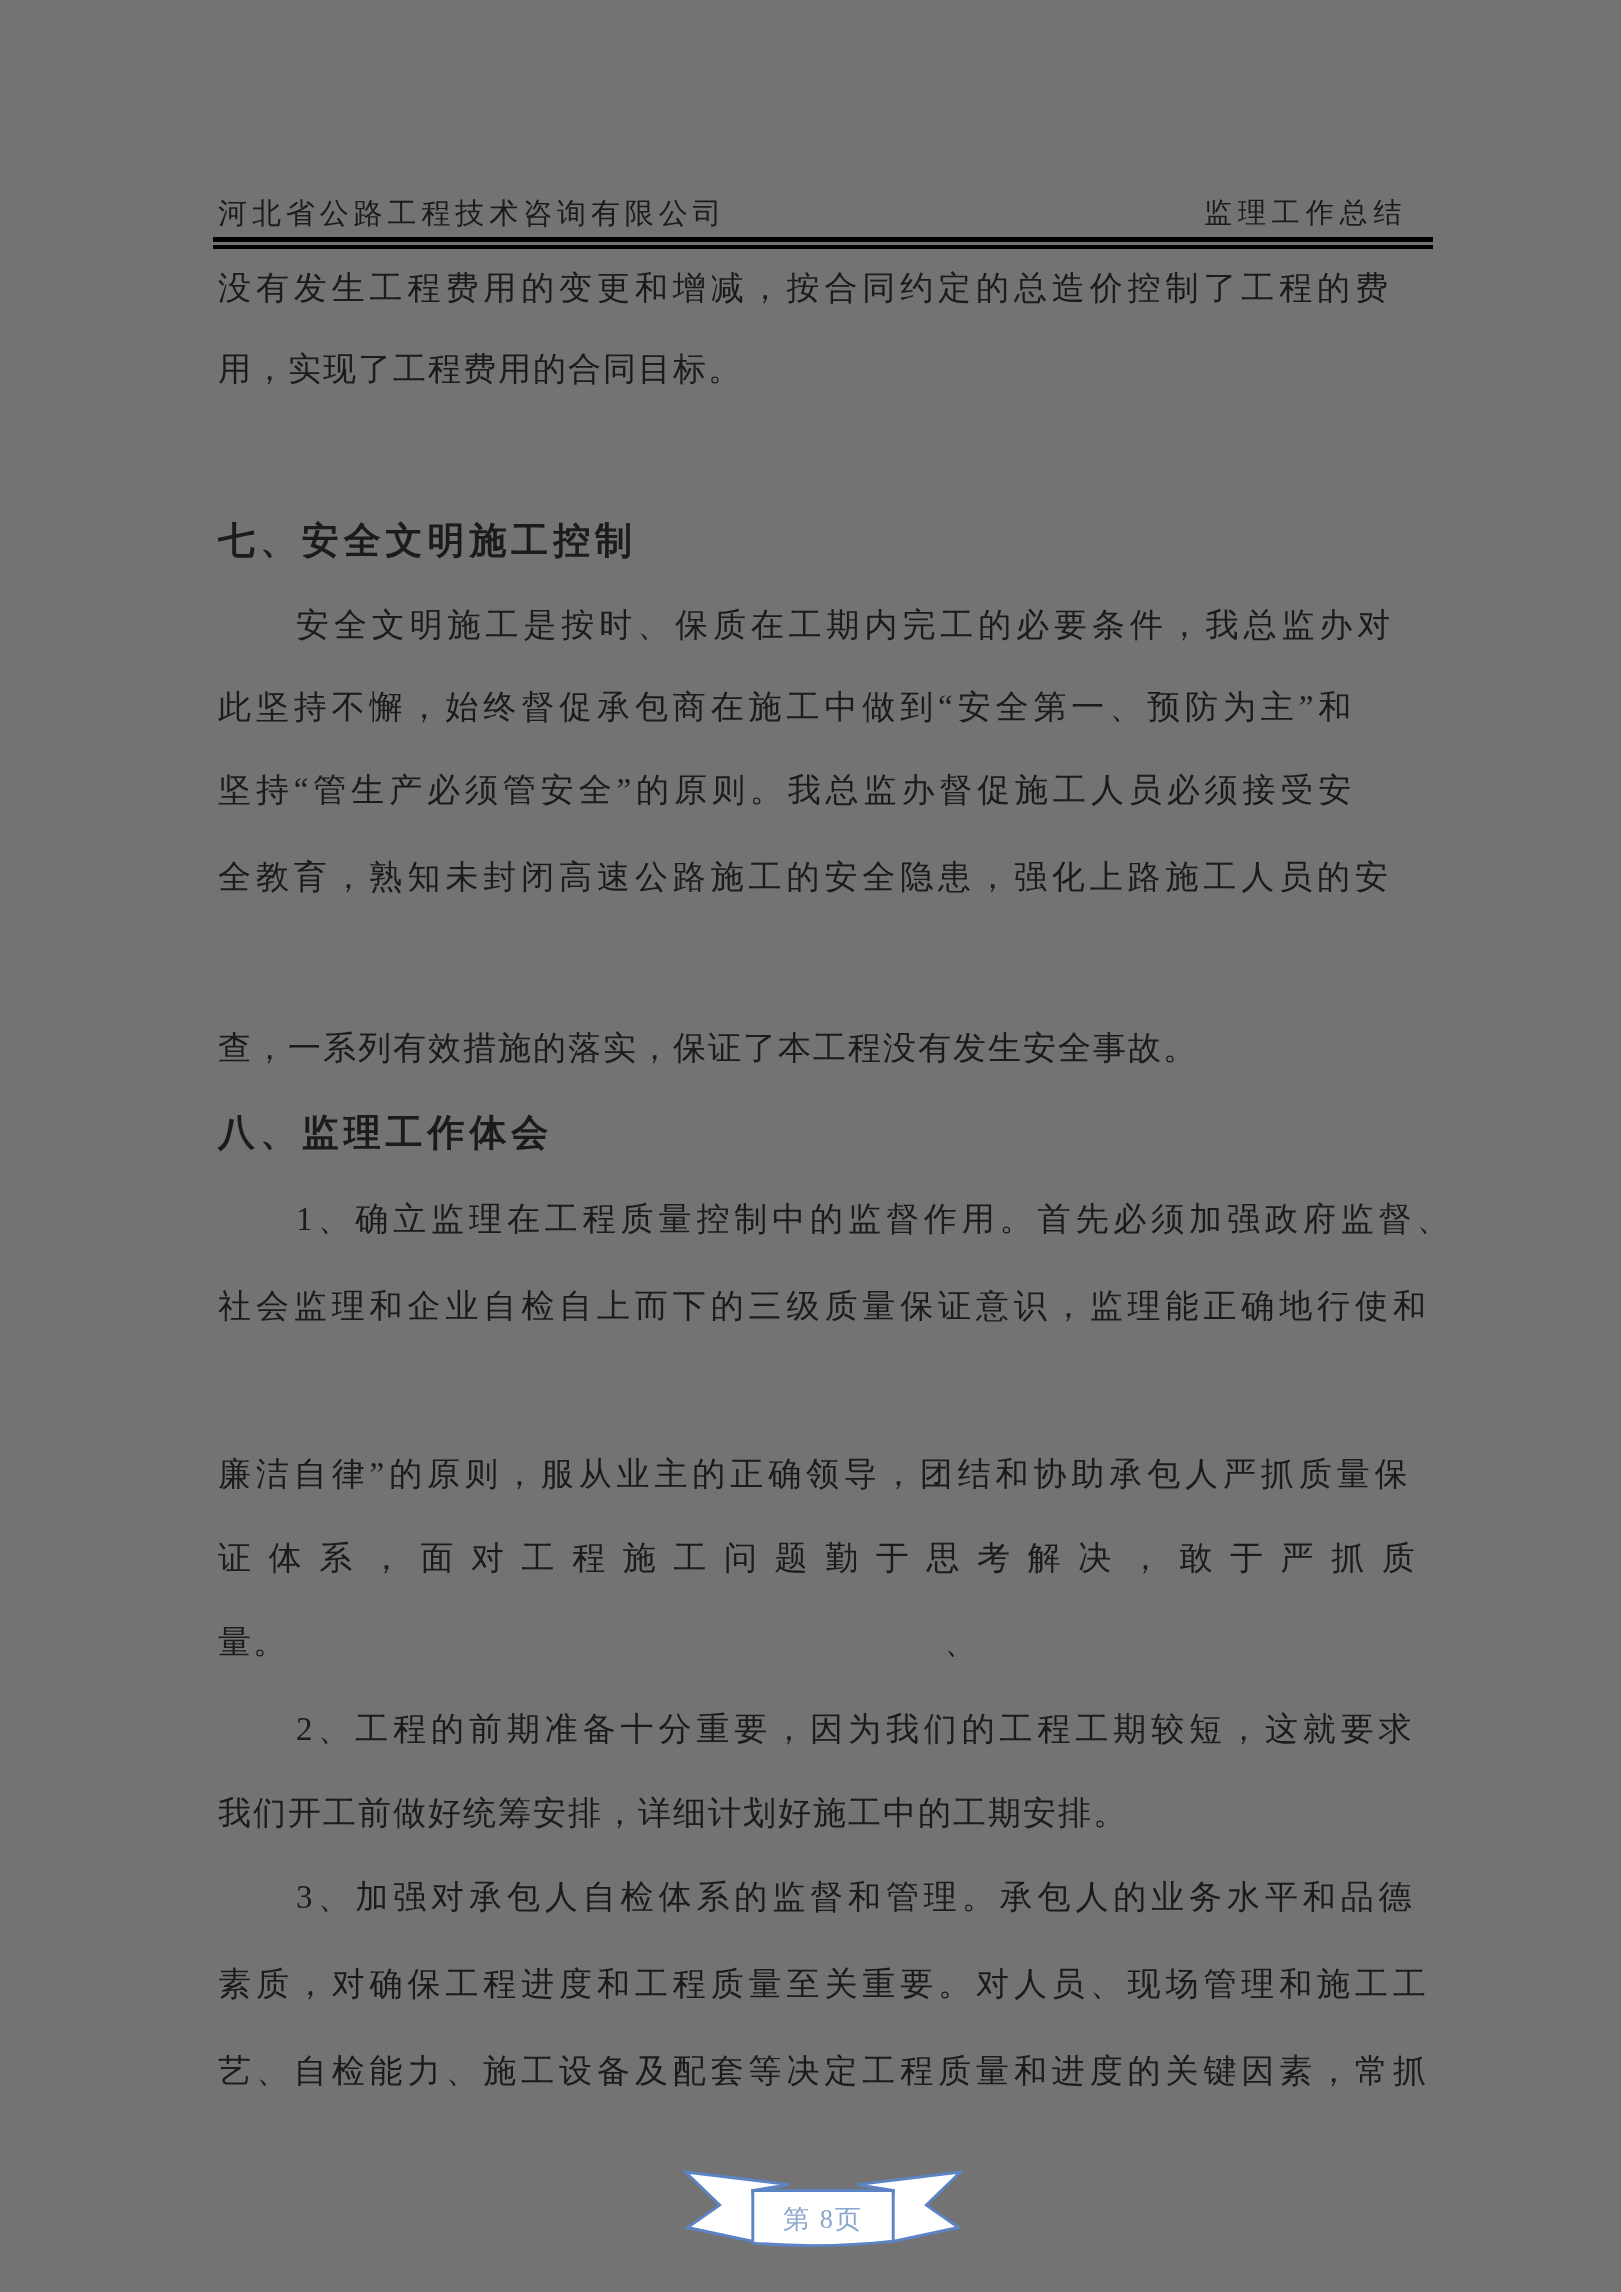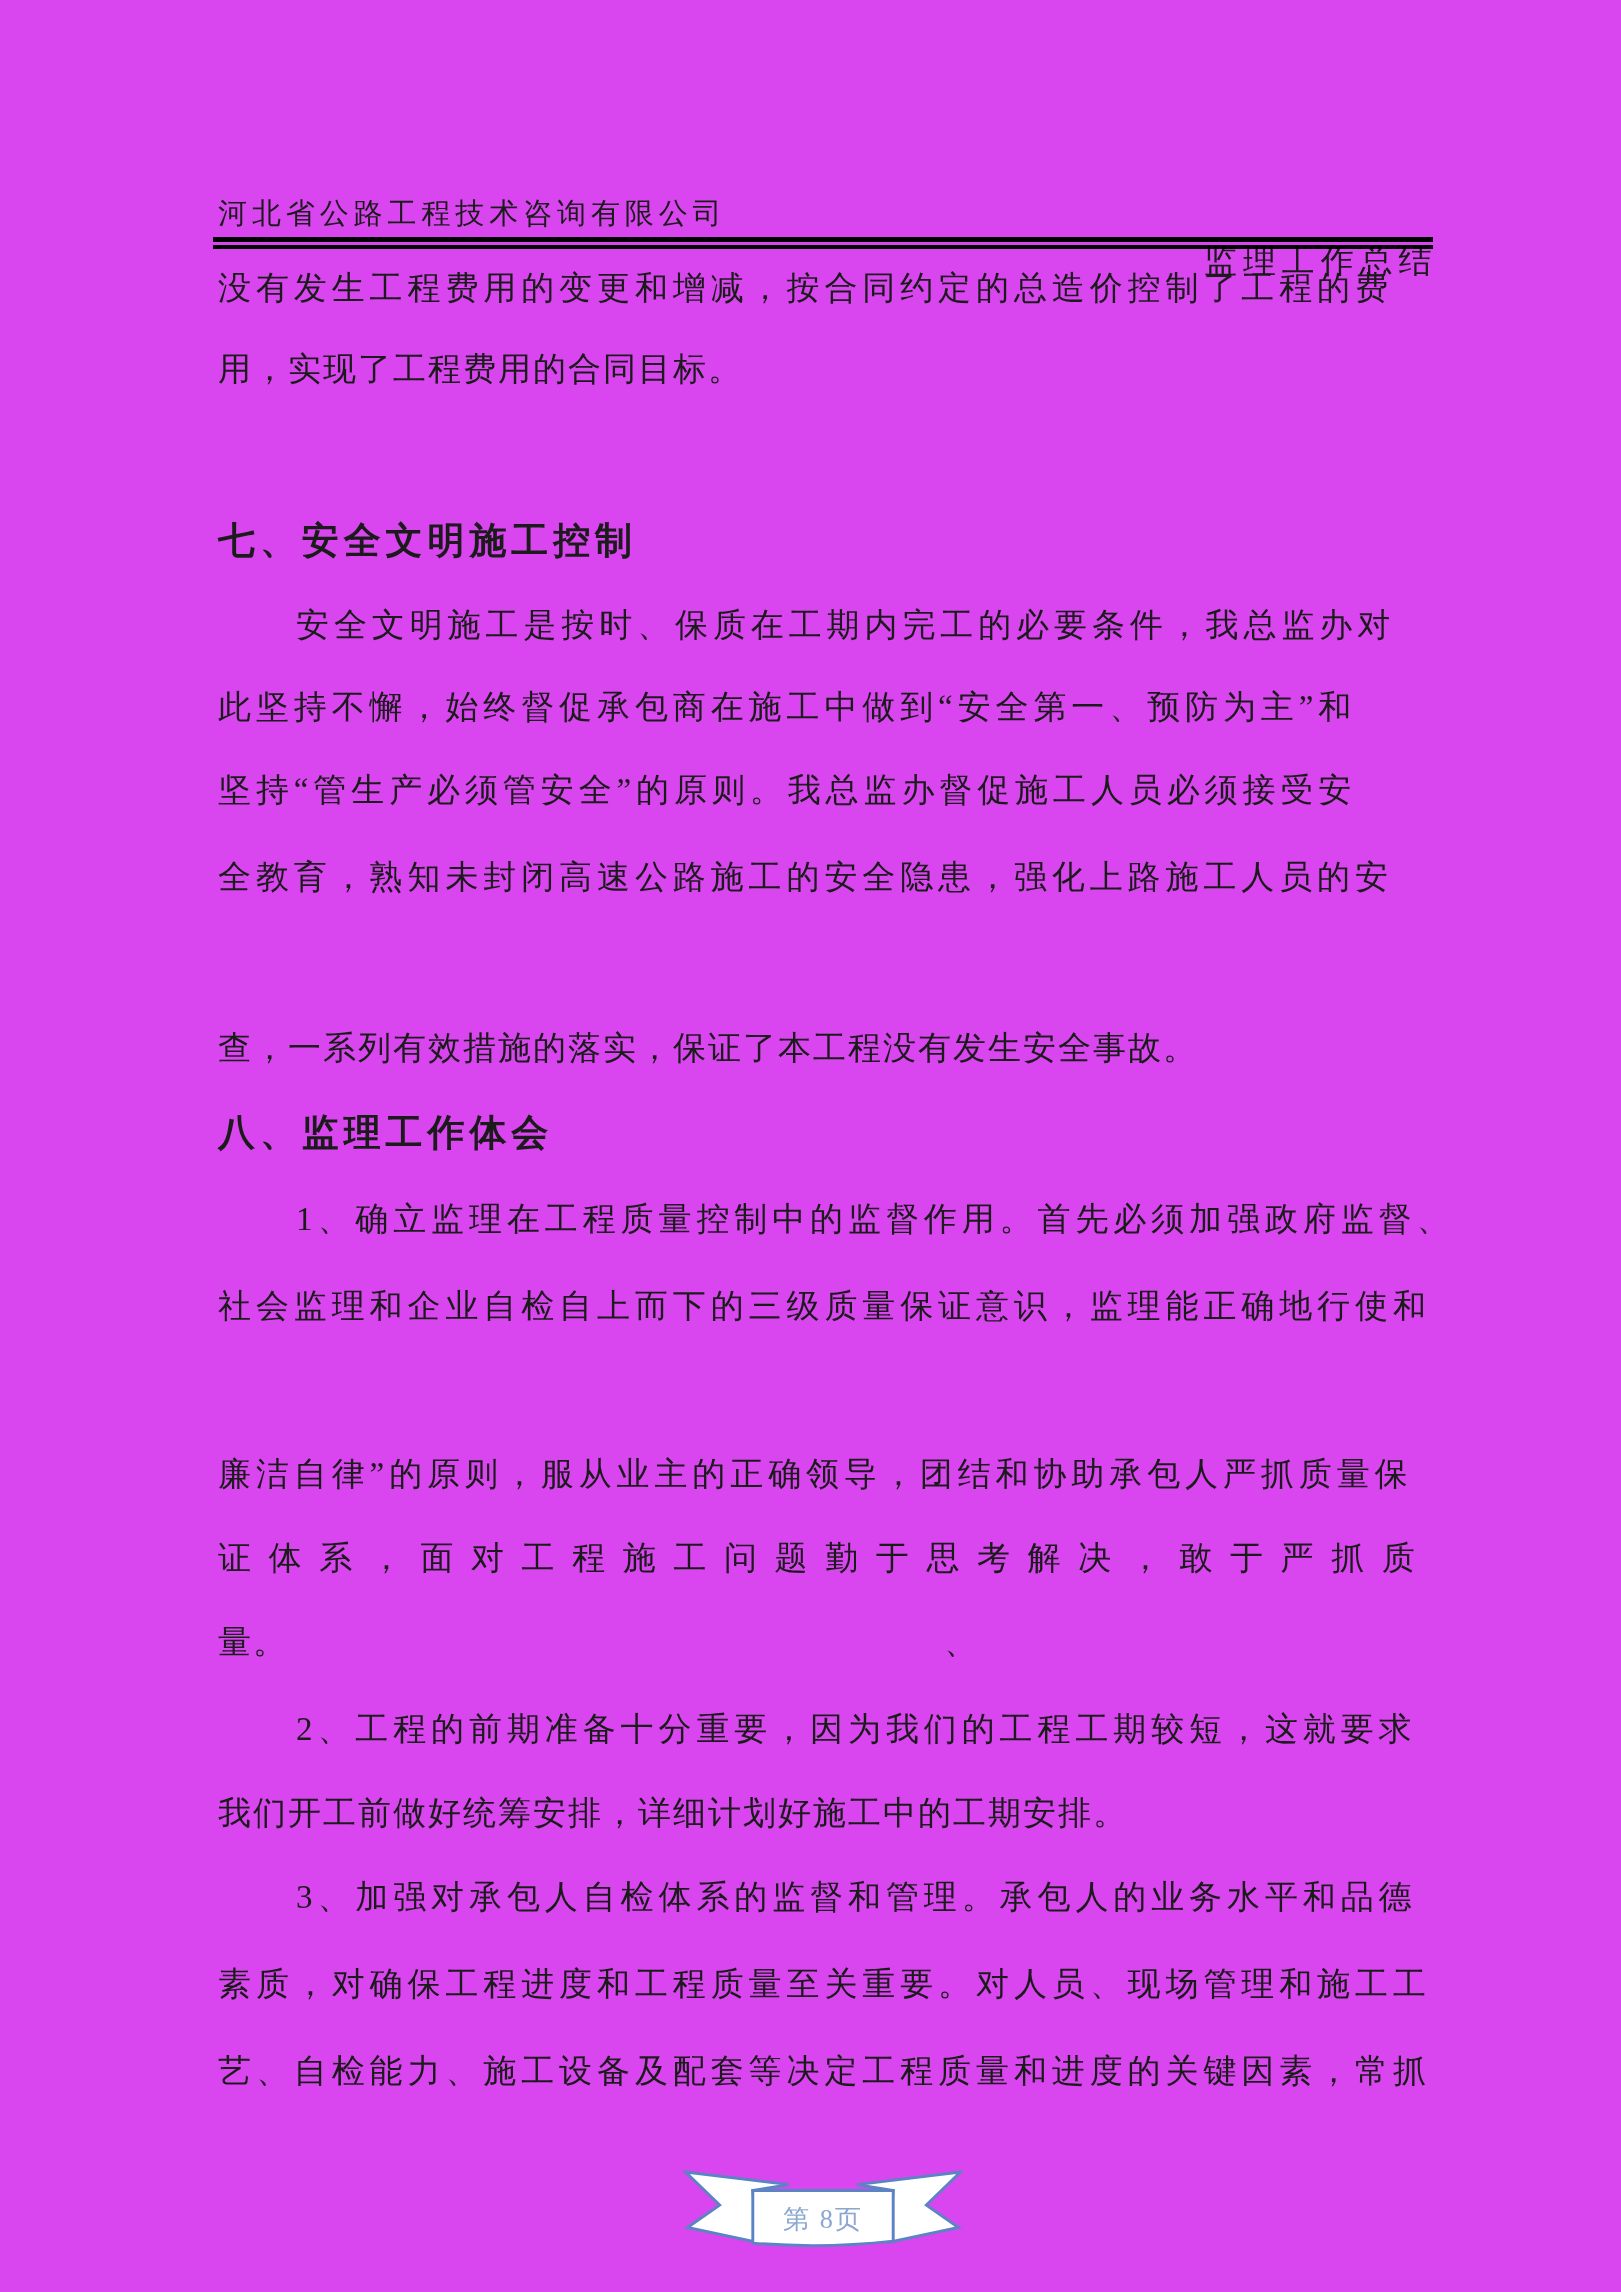--- a/index.html
+++ b/index.html
@@ -6,7 +6,7 @@
   .page{
     position:relative;
     width:1621px;height:2293px;
-    background:#d946ef;
+    background:#737373;
     margin:0 auto;
     font-family:"Liberation Serif","DejaVu Serif",serif;
     color:#1b1b1b;

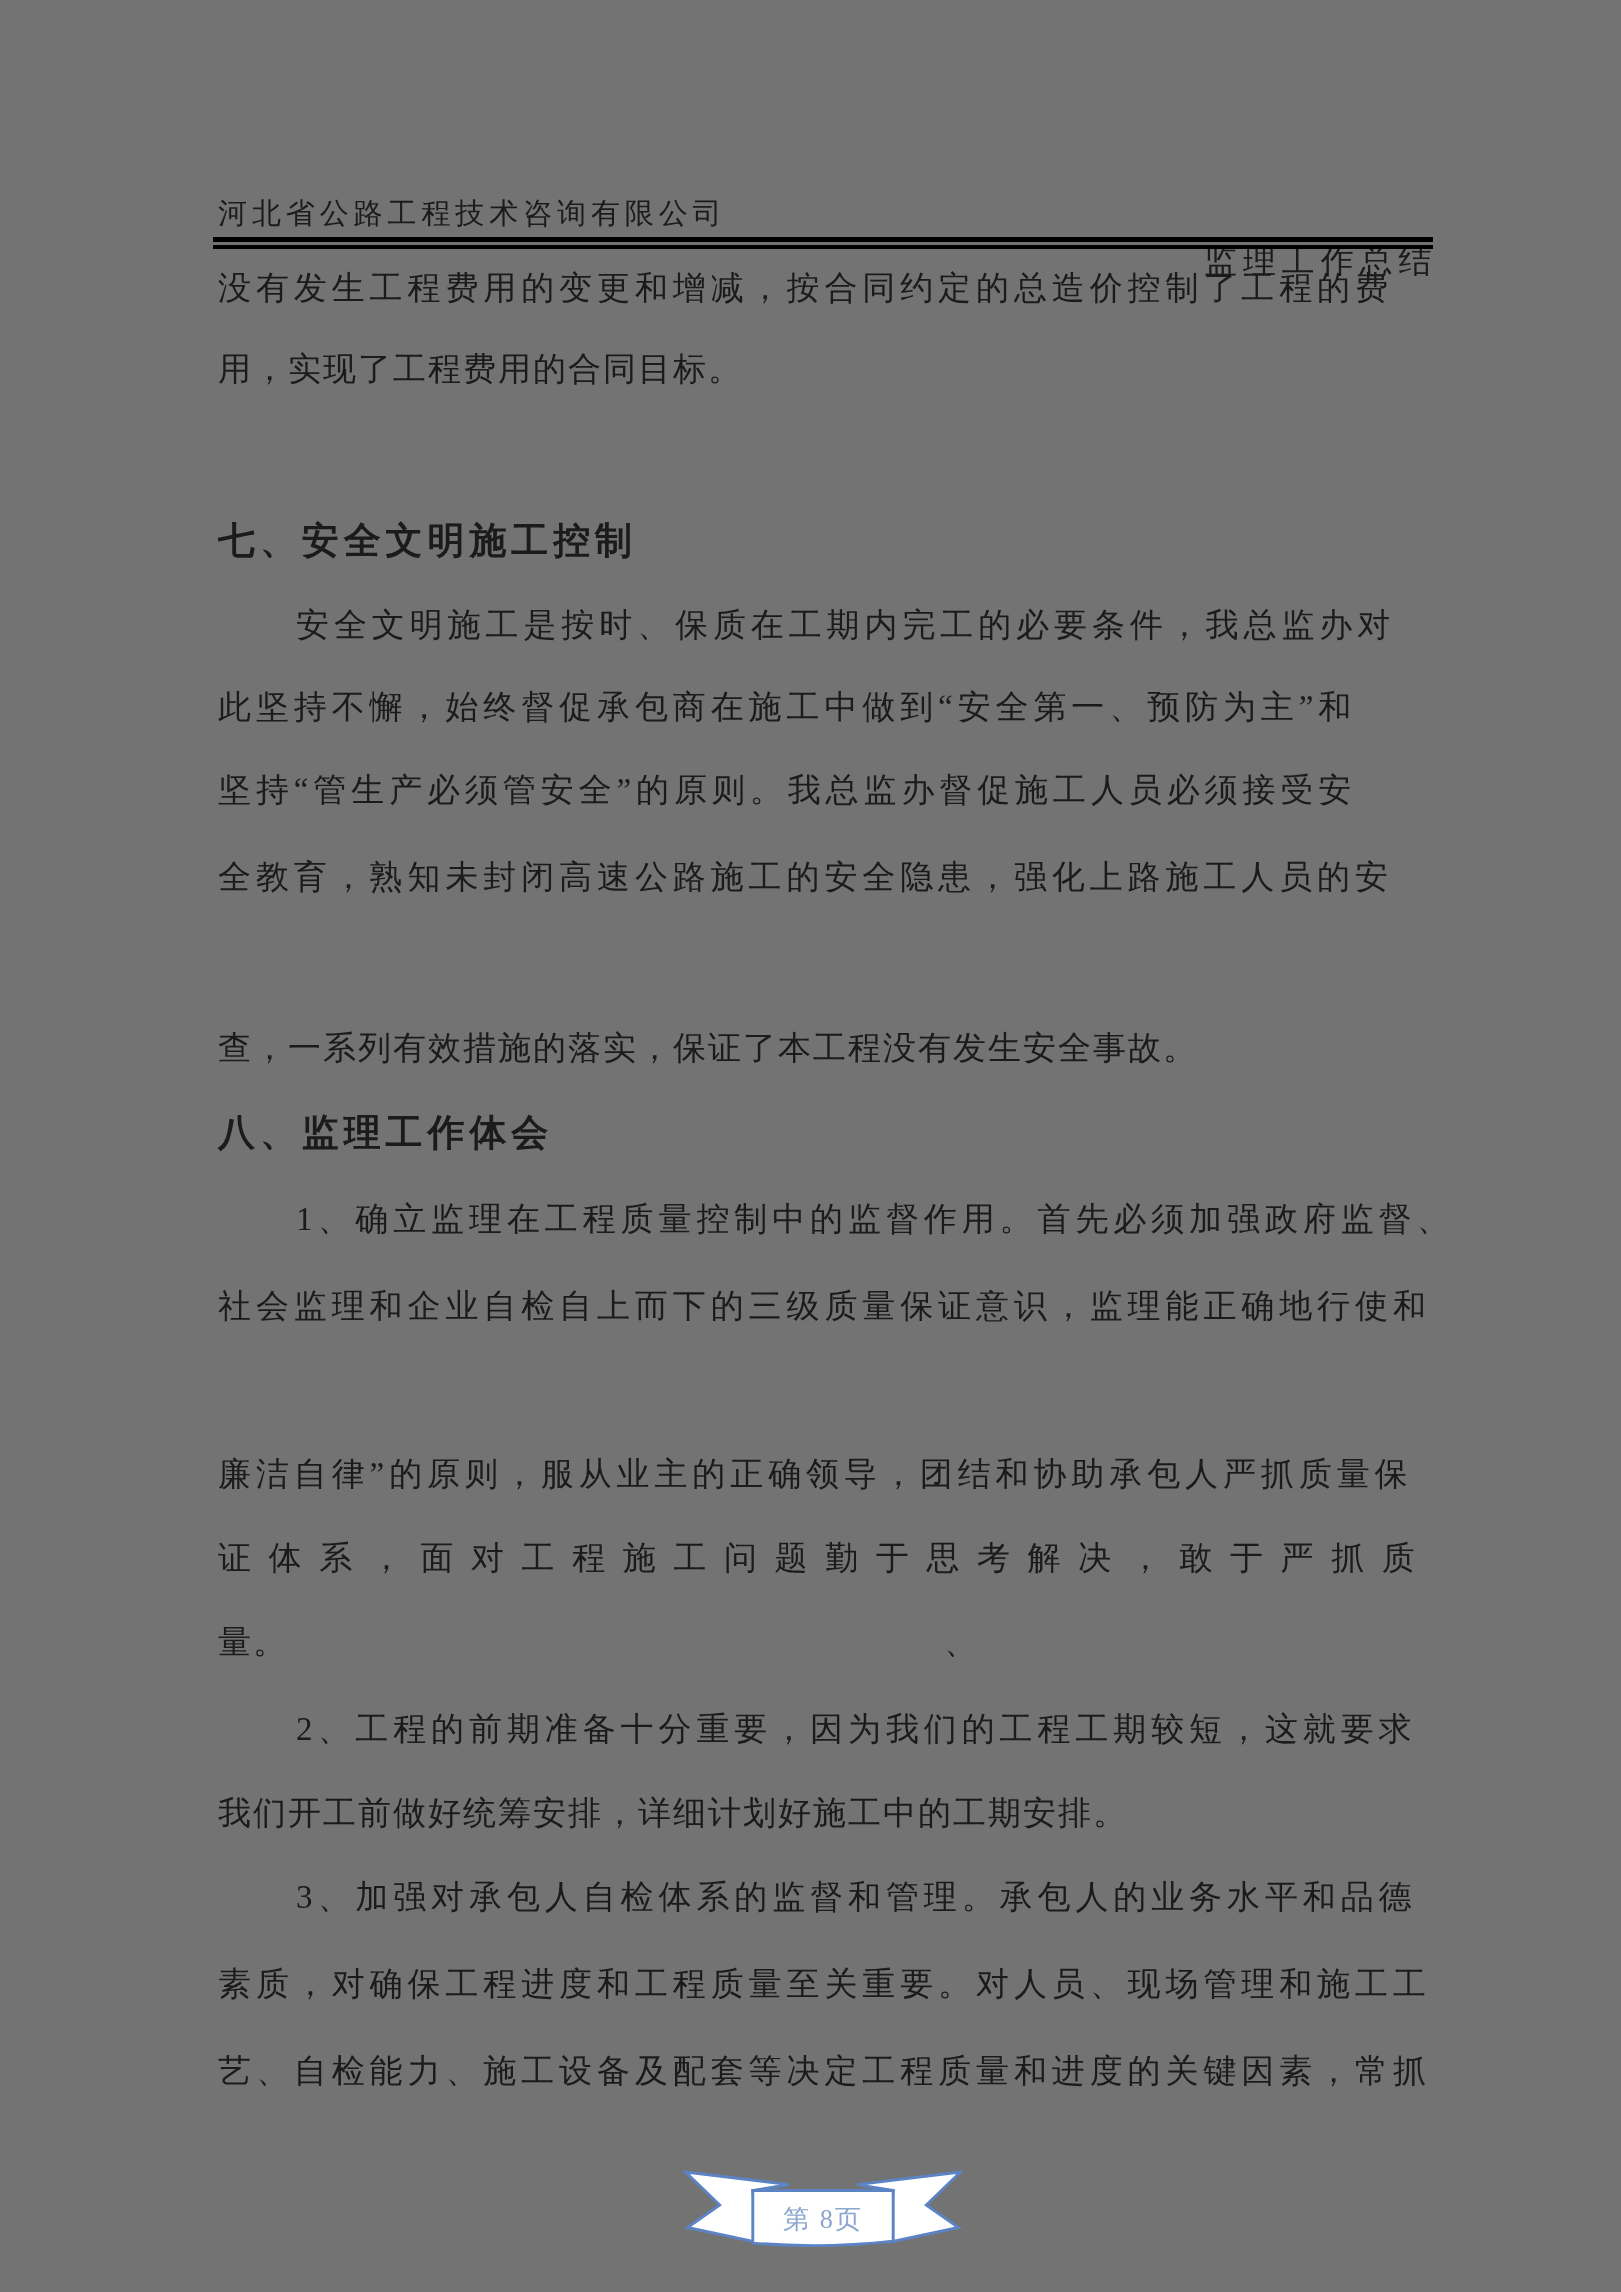--- a/index.html
+++ b/index.html
@@ -14,7 +14,7 @@
   }
   
   .hdr-left{position:absolute;top:194px;left:218px;font-size:29px;letter-spacing:4.9px;white-space:nowrap;}
-  .hdr-right{position:absolute;top:194px;left:1204px;font-size:33px;letter-spacing:5.9px;white-space:nowrap;margin-top:45px;}
+  .hdr-right{position:absolute;top:194px;left:1204px;font-size:28px;letter-spacing:5.9px;white-space:nowrap;}
   .hdr-rule{position:absolute;left:213px;top:237px;width:1220px;}
   .hdr-rule .r1{height:4.9px;background:#000;}
   .hdr-rule .r2{height:3.9px;background:#000;margin-top:2.9px;}

